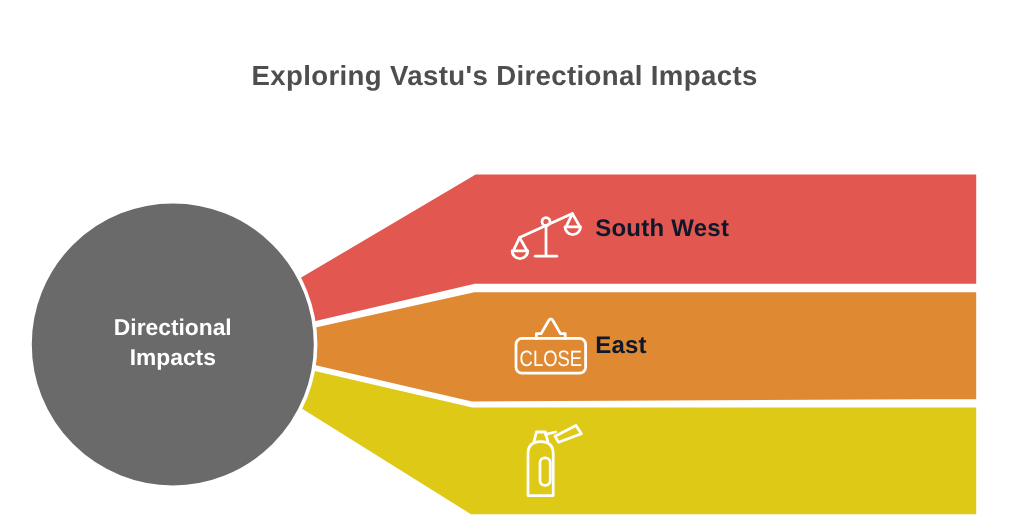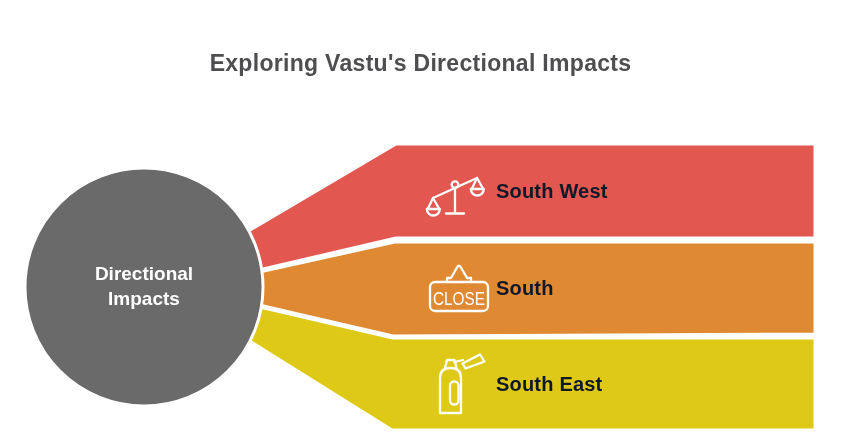--- a/index.html
+++ b/index.html
@@ -116,7 +116,7 @@
     <path d="M19 23 V19 H23 L29 8.5 Q31 5 33 8.5 L39 19 H43 V23"></path>
     <text x="31" y="46" font-size="18.5" text-anchor="middle" textLength="52" lengthAdjust="spacingAndGlyphs">CLOSE</text>
   </svg>
-  <div class="banner-label label-s">South</div>
+  <div class="banner-label label-s">East</div>
 
   <svg class="icon icon-ext" width="58" height="66" viewBox="0 0 58 66">
     <path d="M9 63 V28 Q9 18 19.5 18 Q30 18 30 28 V63 Z"></path>

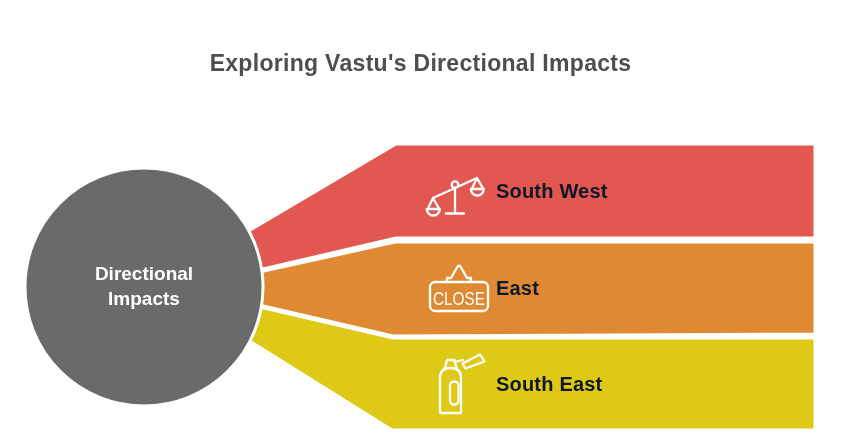--- a/index.html
+++ b/index.html
@@ -125,7 +125,6 @@
     <path d="M23.5 12 L32 10"></path>
     <path d="M31.5 13.5 L49 4.5 L53.5 11.5 L34.5 18.5 Z"></path>
   </svg>
-  <div class="banner-label label-se">South East</div>
 
 </div>
 

